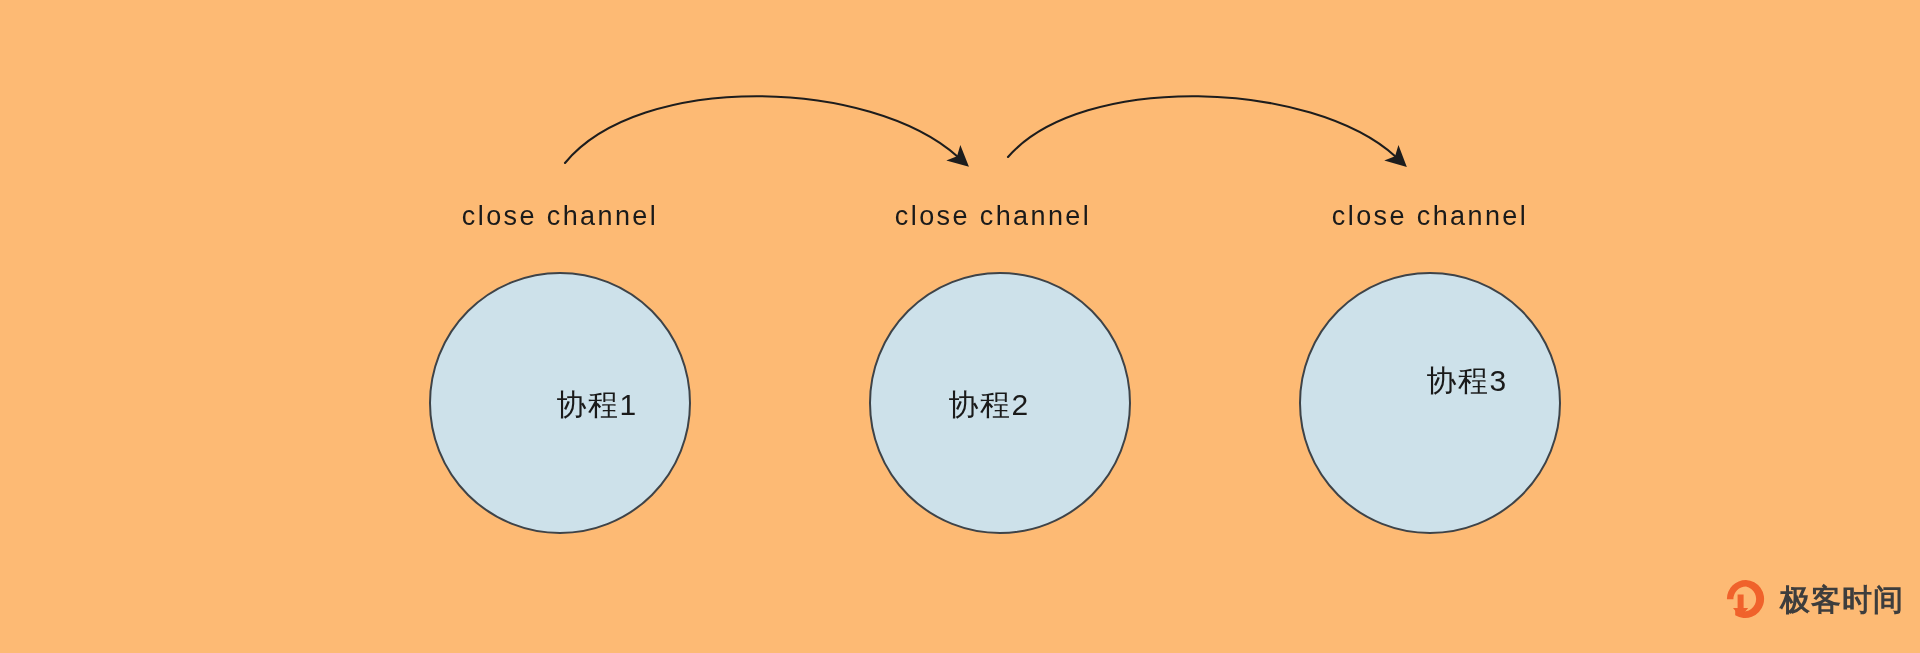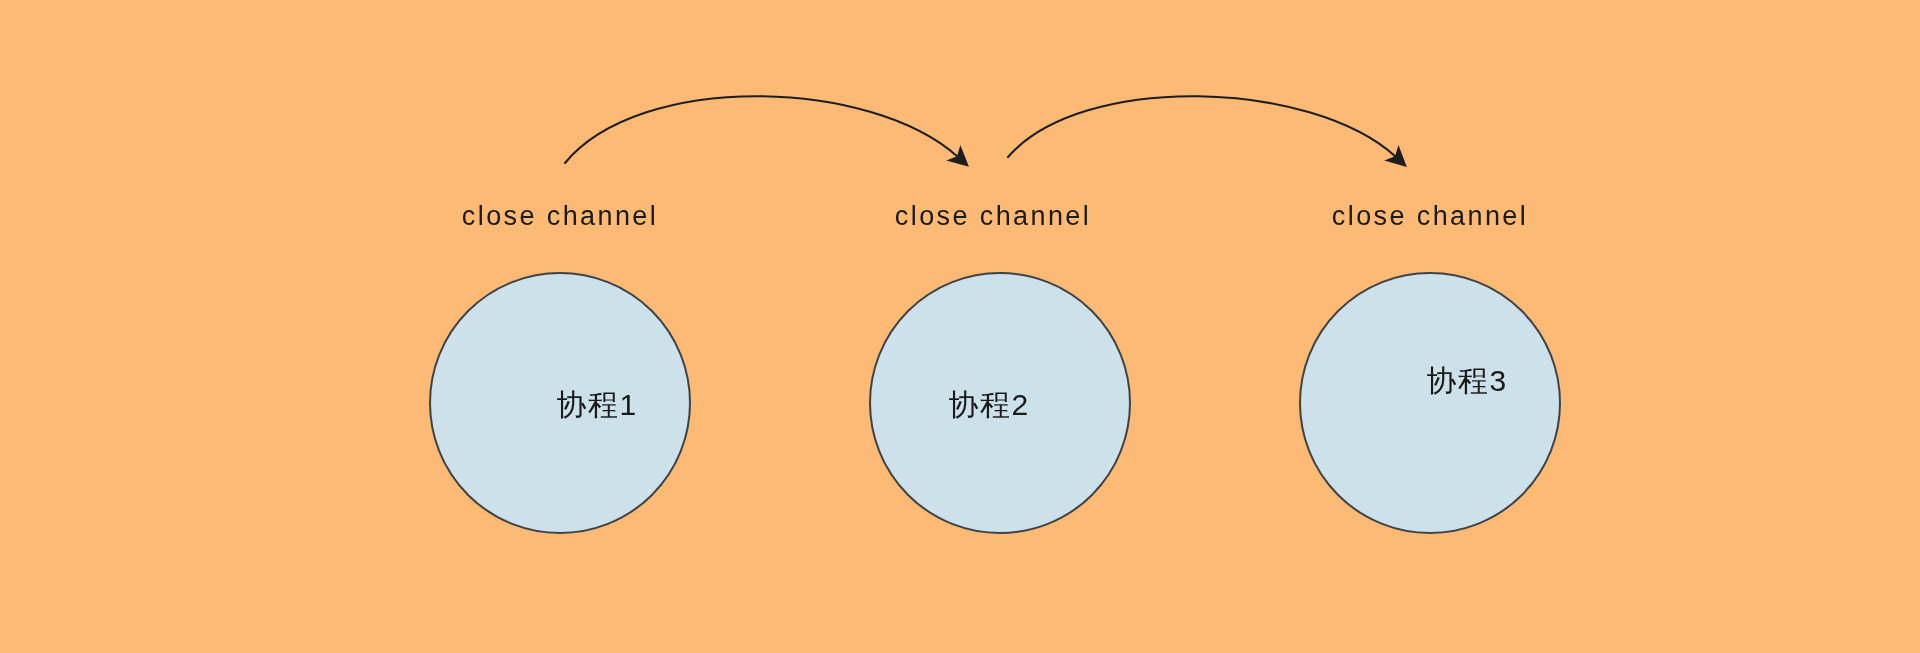--- a/index.html
+++ b/index.html
@@ -118,6 +118,16 @@
   <div class="node-label" style="left:952px; top:405px;">协程2</div>
   <div class="node-label" style="left:1430px; top:381px;">协程3</div>
 
+  <div class="brand-logo">
+    <span class="brand-mark">
+      <svg viewBox="0 0 44 44" width="44" height="44">
+        <path d="M22 2 A19 19 0 1 1 11.2 37.2 L11.2 30.4 A12.6 12.6 0 1 0 22 8.6 A12.6 12.6 0 0 0 9.4 21.2 L2.9 21.2 A19 19 0 0 1 22 2 Z" fill="#f0622b"></path>
+        <path d="M13.6 16.6 L13.6 30.0 L9.0 30.0 L16.6 39.0 L24.2 30.0 L19.6 30.0 L19.6 16.6 Z" fill="#f0622b"></path>
+        <path d="M22 22 L22 34 L26.5 34 L26.5 22 Z" fill="#f0622b" opacity="0"></path>
+      </svg>
+    </span>
+    <span class="brand-text">极客时间</span>
+  </div>
 
 </div>
 

